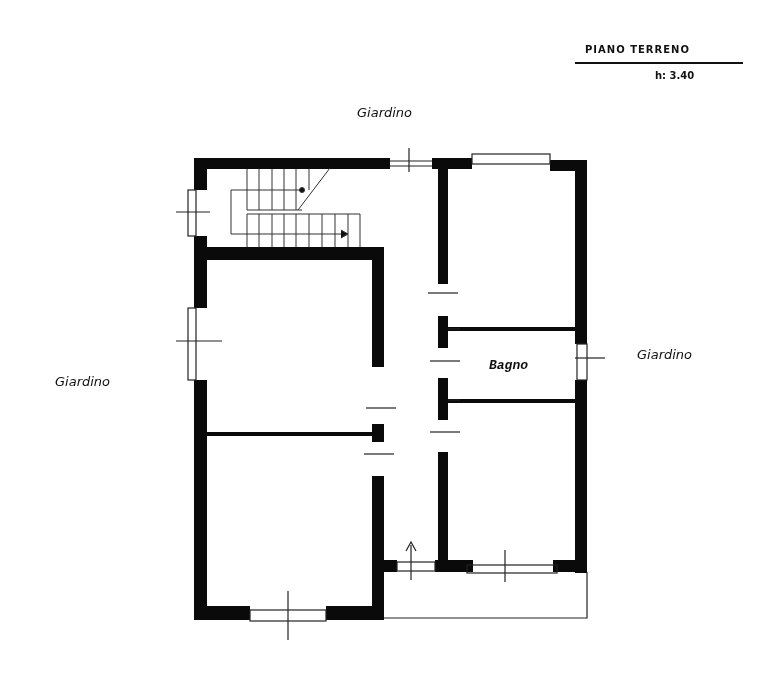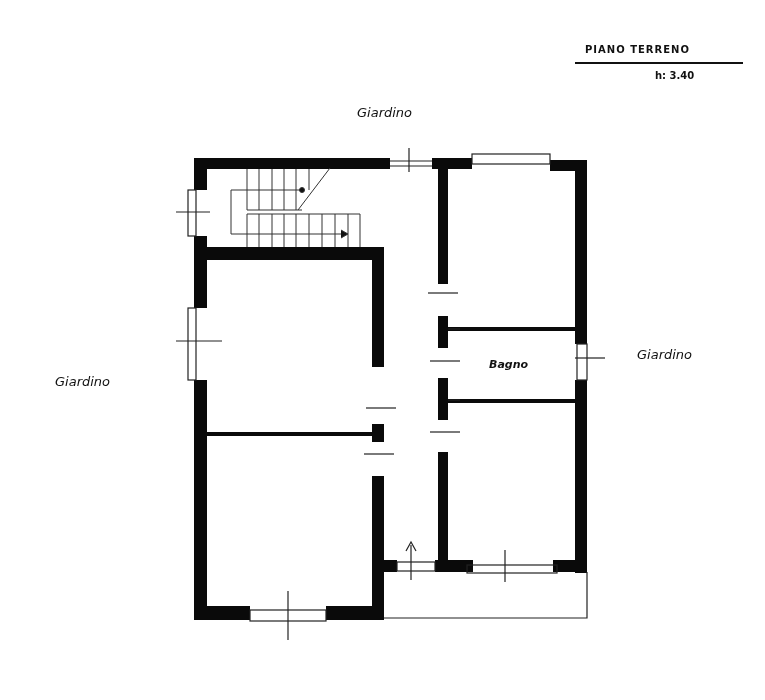--- a/index.html
+++ b/index.html
@@ -12,7 +12,7 @@
     .g-top { left: 357px; top: 105px; font-size: 13px; }
     .g-left { left: 55px; top: 374px; font-size: 13px; }
     .g-right { left: 637px; top: 347px; font-size: 13px; }
-    .bagno { left: 489px; top: 358px; font-size: 11px; font-weight: bold; }
+    .bagno { left: 489px; top: 358px; font-size: 13px; font-weight: bold; font-family: Liberation Mono, monospace; }
   </style>
 </head>
 <body>

